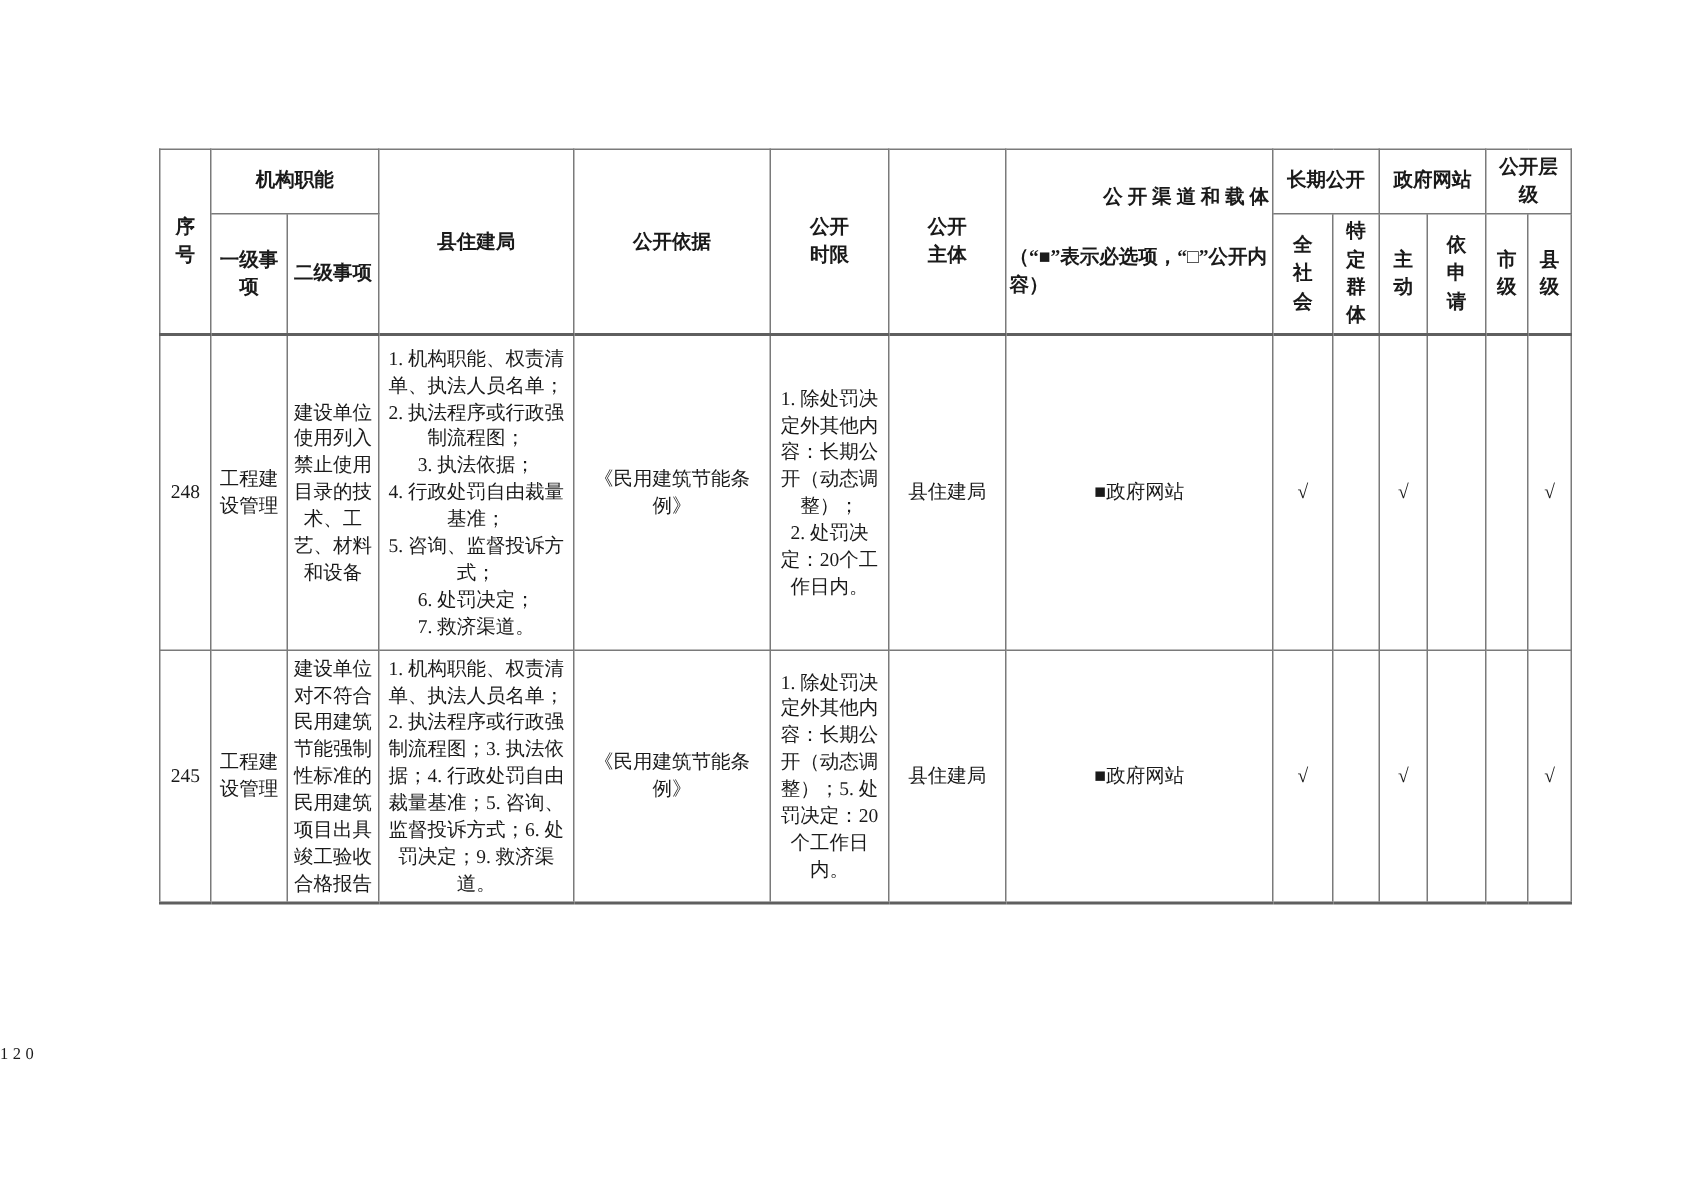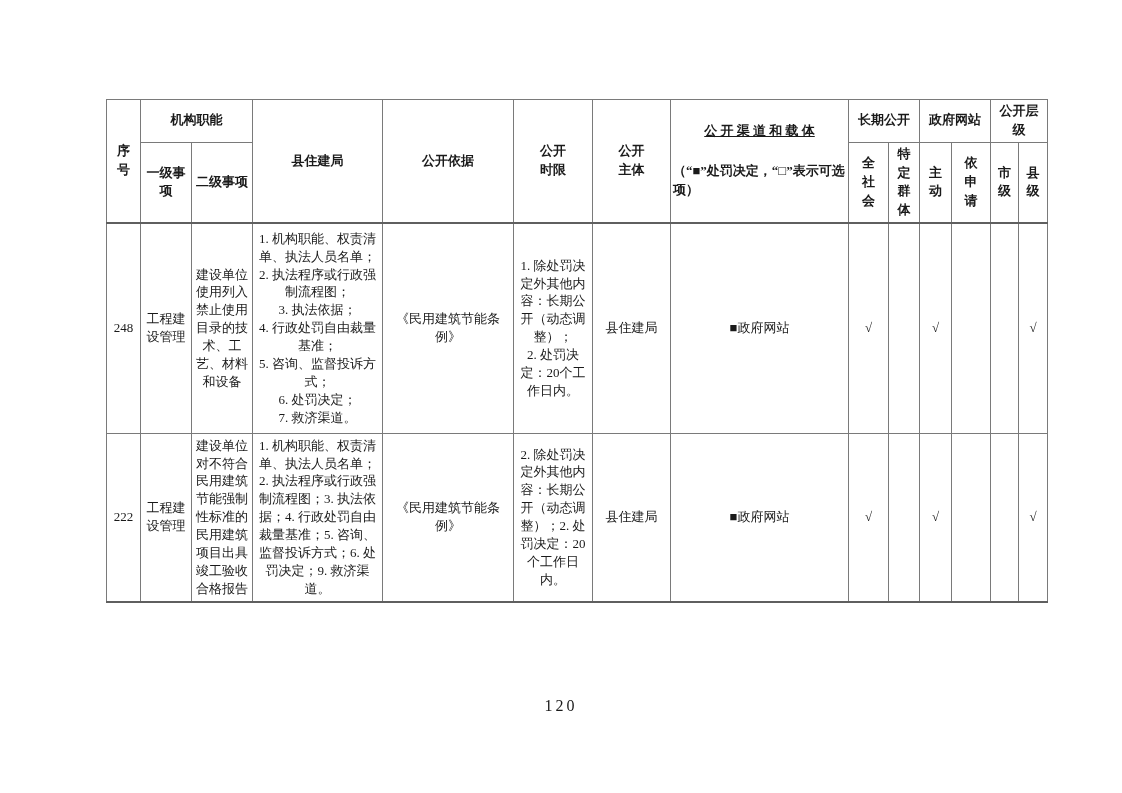--- a/index.html
+++ b/index.html
@@ -47,7 +47,7 @@
   td.cell-level2{text-align:justify;text-justify:inter-ideograph;padding:3px 4px;}
   td.cell-channel{text-align:left;padding-left:8px;margin-top:26px;}
   th.channel-head{padding:2px 3px;}
-  .channel-title{display:block;text-align:center;margin-bottom:2px;text-decoration:underline;}
+  .channel-title{display:block;text-align:right;margin-bottom:2px;}
   .channel-note{display:block;text-align:left;font-weight:bold;}
   .pageno{
     position:absolute;left:0;right:0;top:697px;

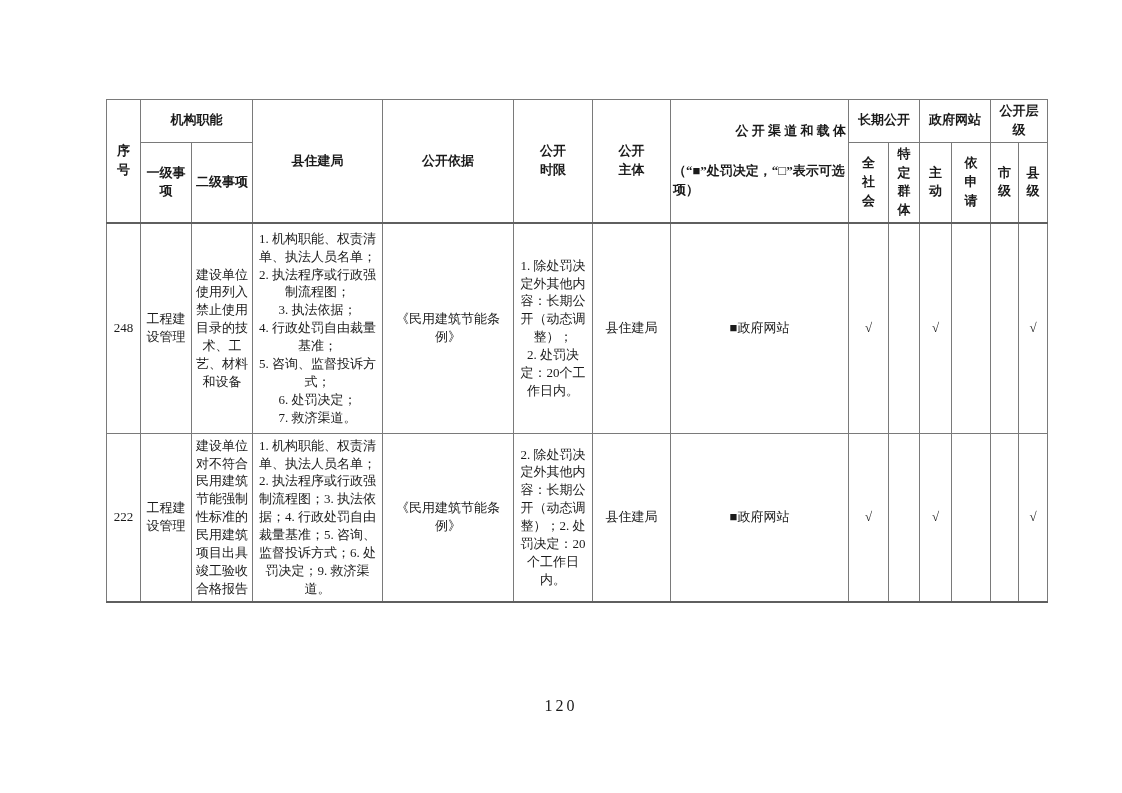--- a/index.html
+++ b/index.html
@@ -90,7 +90,7 @@
 主体</th>
           <th rowspan="2" class="channel-head">
             <span class="channel-title">公 开 渠 道 和 载 体</span>
-            <span class="channel-note">（“■”处罚决定，“□”表示可选项）</span>
+            <span class="channel-note">（“■”表示必选项，“□”公开内容）</span>
           </th>
           <th colspan="2">长期公开</th>
           <th colspan="2">政府网站</th>

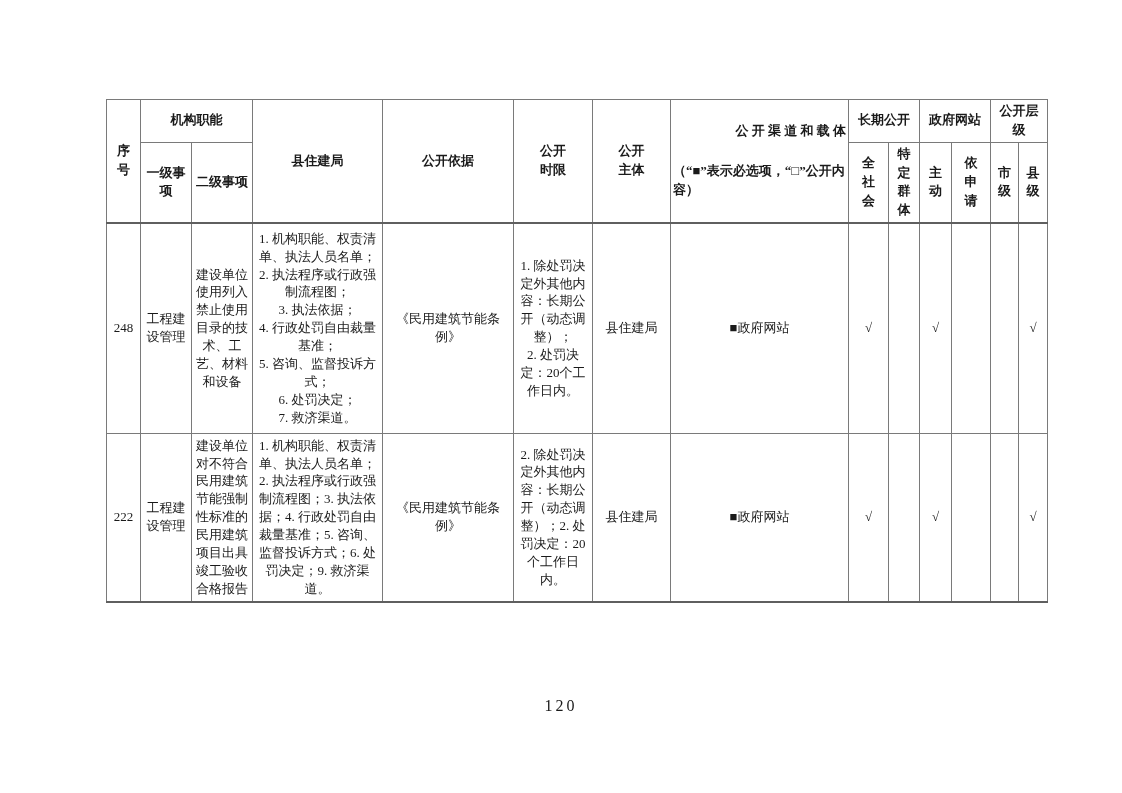--- a/index.html
+++ b/index.html
@@ -149,7 +149,7 @@
           <td class="cell-level2">建设单位对不符合民用建筑节能强制性标准的民用建筑项目出具竣工验收合格报告</td>
           <td class="cell-left">1. 机构职能、权责清单、执法人员名单；2. 执法程序或行政强制流程图；3. 执法依据；4. 行政处罚自由裁量基准；5. 咨询、监督投诉方式；6. 处罚决定；9. 救济渠道。</td>
           <td>《民用建筑节能条例》</td>
-          <td class="cell-left">2. 除处罚决定外其他内容：长期公开（动态调整）；2. 处罚决定：20个工作日内。</td>
+          <td class="cell-left">1. 除处罚决定外其他内容：长期公开（动态调整）；5. 处罚决定：20个工作日内。</td>
           <td>县住建局</td>
           <td class="cell-channel"><span>■</span><span>政府网站</span></td>
           <td>√</td>

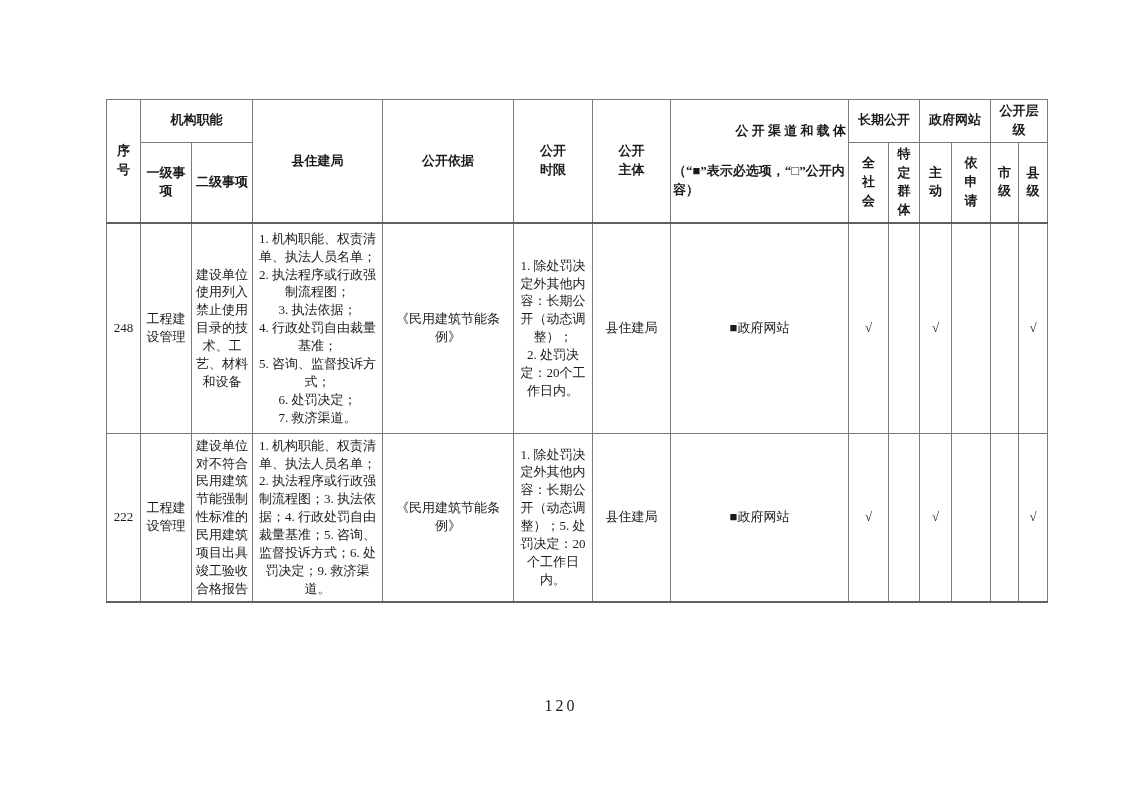--- a/index.html
+++ b/index.html
@@ -144,7 +144,7 @@
           <td>√</td>
         </tr>
         <tr class="r2">
-          <td>222</td>
+          <td>245</td>
           <td>工程建设管理</td>
           <td class="cell-level2">建设单位对不符合民用建筑节能强制性标准的民用建筑项目出具竣工验收合格报告</td>
           <td class="cell-left">1. 机构职能、权责清单、执法人员名单；2. 执法程序或行政强制流程图；3. 执法依据；4. 行政处罚自由裁量基准；5. 咨询、监督投诉方式；6. 处罚决定；9. 救济渠道。</td>

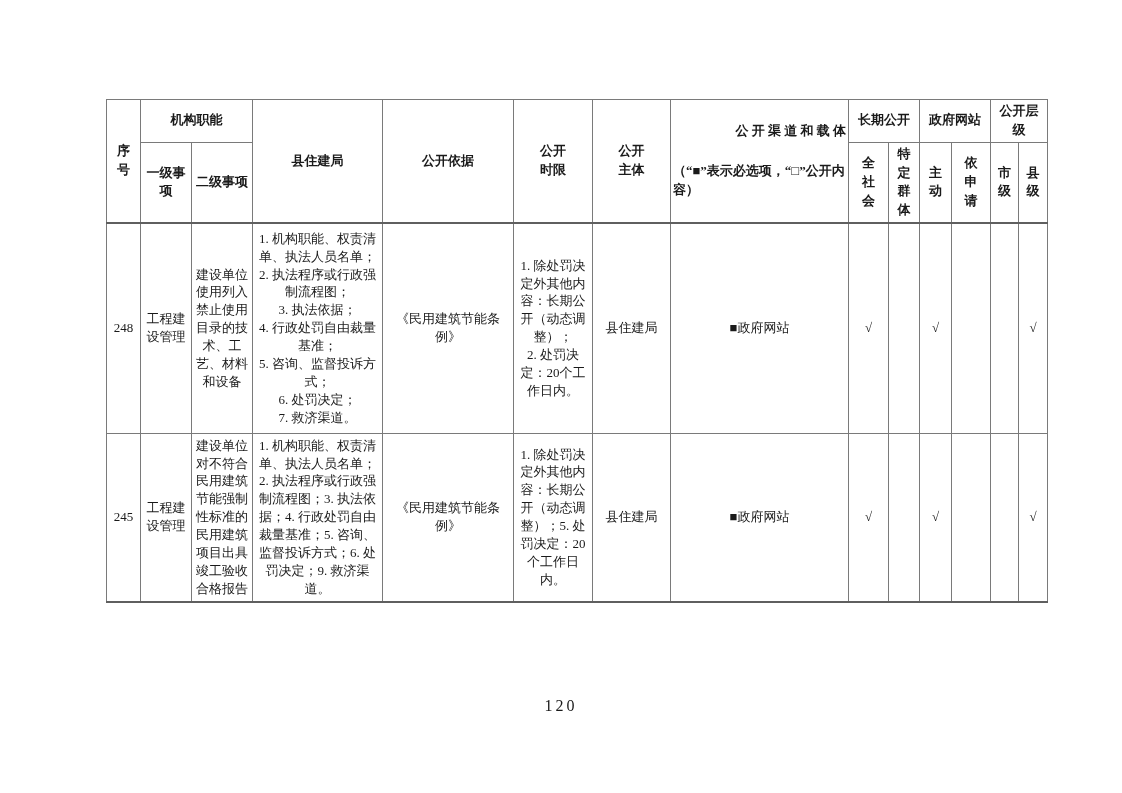--- a/index.html
+++ b/index.html
@@ -51,8 +51,8 @@
   .channel-note{display:block;text-align:left;font-weight:bold;}
   .pageno{
     position:absolute;left:0;right:0;top:697px;
-    text-align:center;
-    font-size:16px;letter-spacing:3px;
+    text-align:left;
+    font-size:11px;letter-spacing:3px;
   }
 </style>
 </head>

